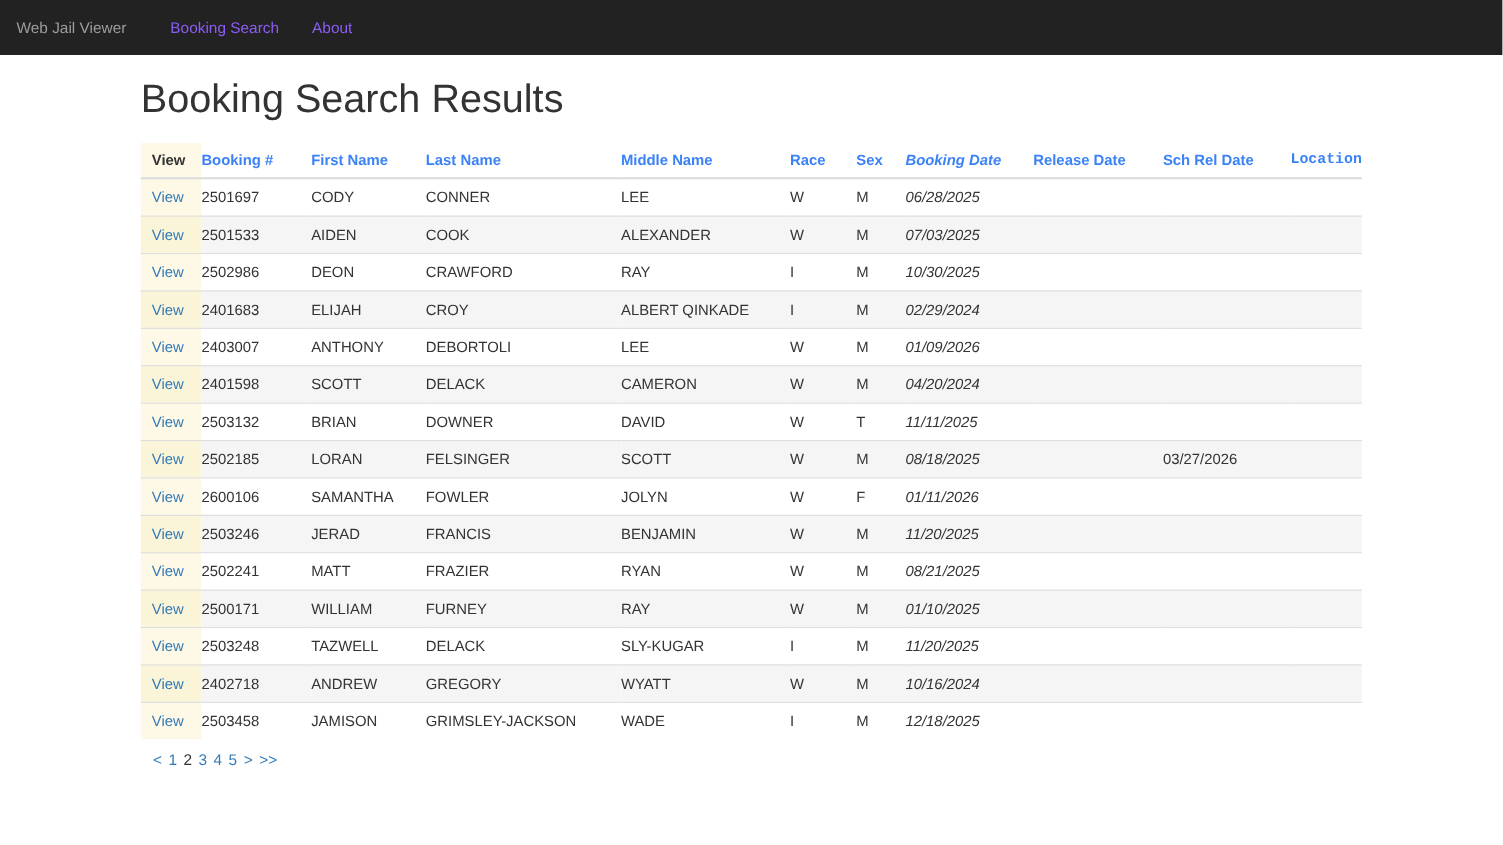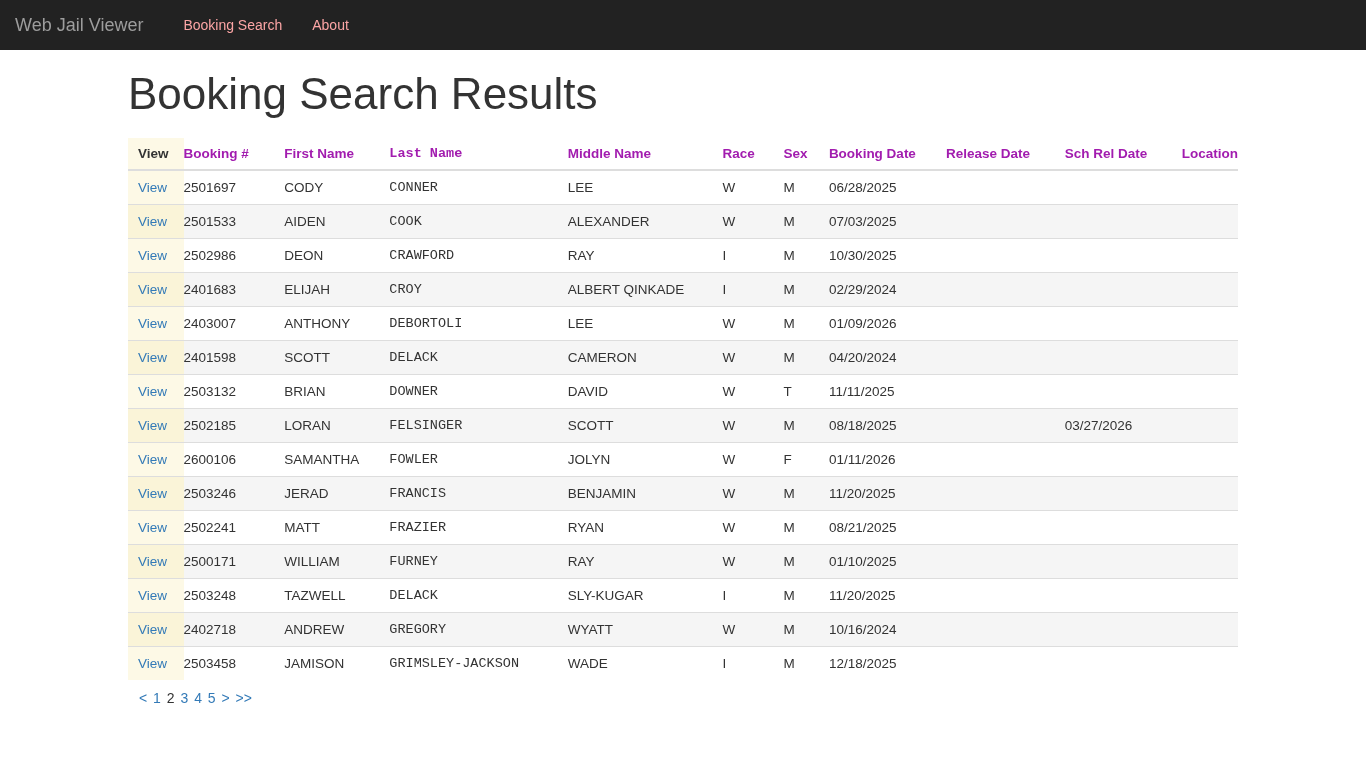--- a/index.html
+++ b/index.html
@@ -23,7 +23,7 @@
   }
   .navbar-brand {
     color: #9d9d9d;
-    font-size: 18px;
+    font-size: 14px;
     line-height: 20px;
     padding: 0 15px 0 0;
     margin-right: 10px;

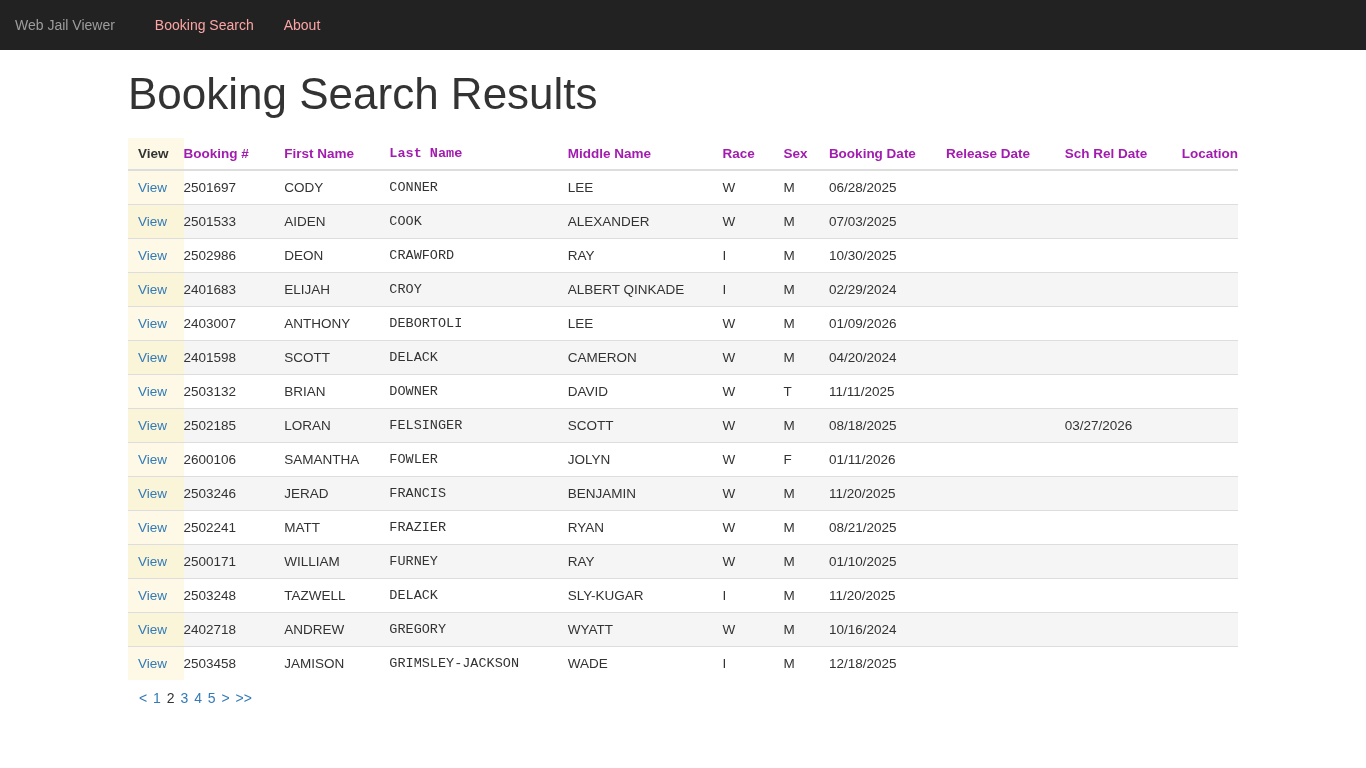--- a/index.html
+++ b/index.html
@@ -31,7 +31,7 @@
     white-space: nowrap;
   }
   .nav-link {
-    color: #fca5a5;
+    color: #8b5cf6;
     font-size: 14px;
     text-decoration: none;
     padding: 0 15px;

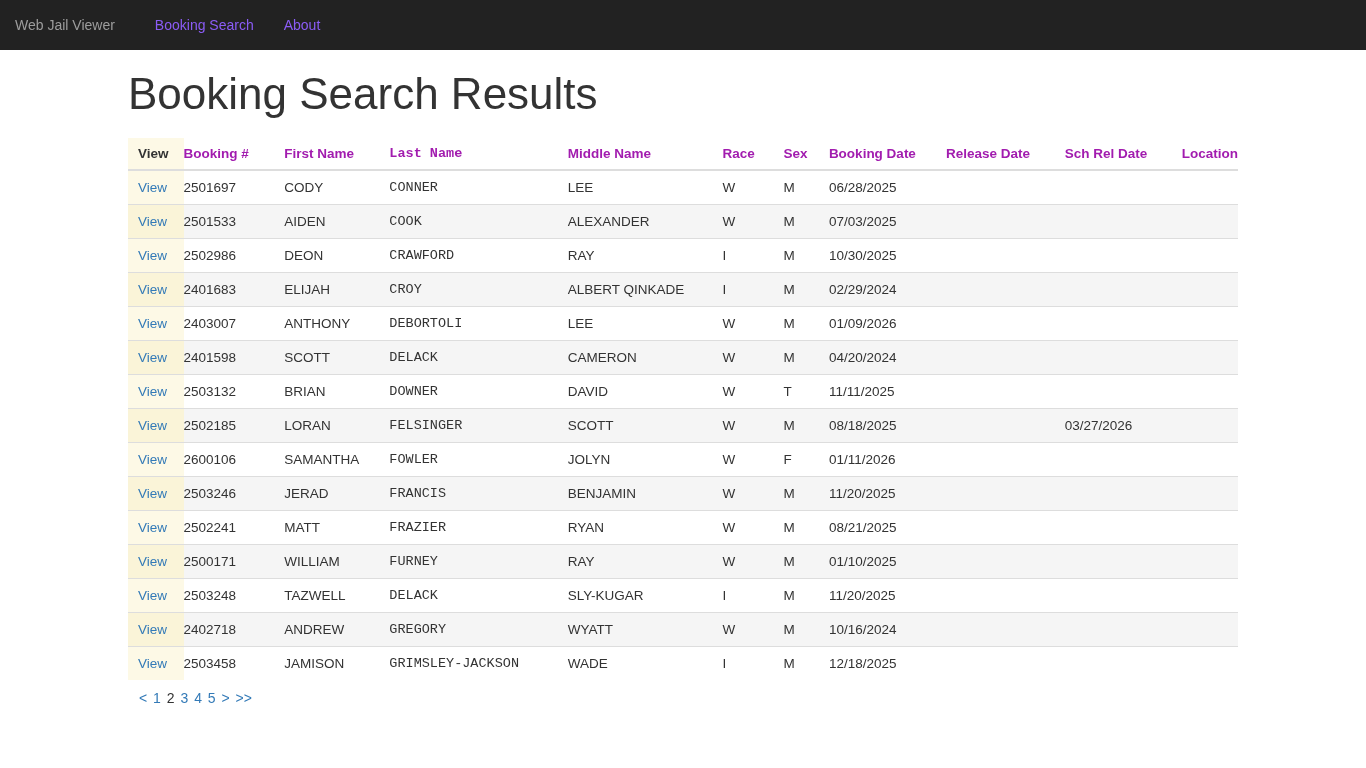--- a/index.html
+++ b/index.html
@@ -46,7 +46,7 @@
     padding: 0 15px;
   }
   h1.page-title {
-    font-size: 44px;
+    font-size: 36px;
     font-weight: normal;
     color: #333333;
     margin: 20px 0 20px 0;

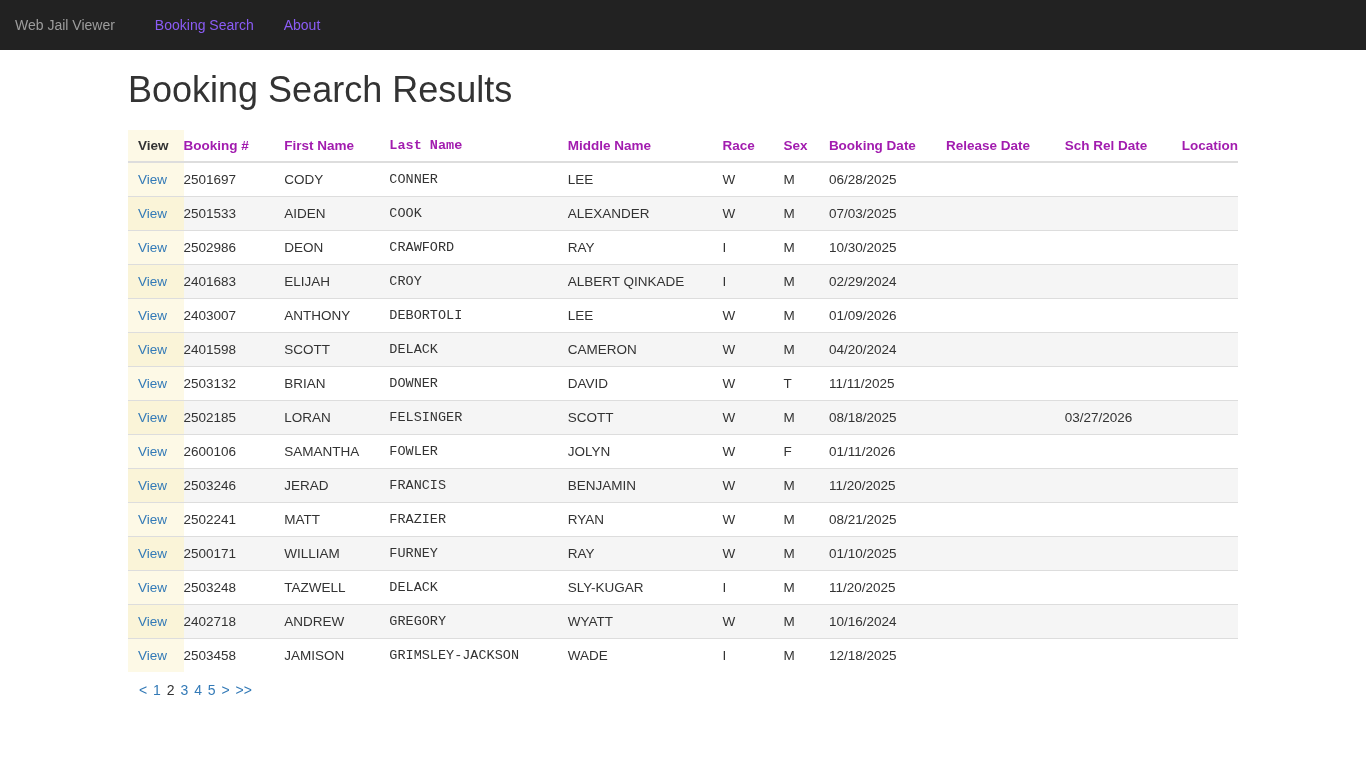--- a/index.html
+++ b/index.html
@@ -62,7 +62,7 @@
   table.results thead th {
     text-align: left;
     font-weight: bold;
-    color: #a21caf;
+    color: #3b82f6;
     padding: 8px 0 8px 0;
     border-bottom: 2px solid #dddddd;
     white-space: nowrap;

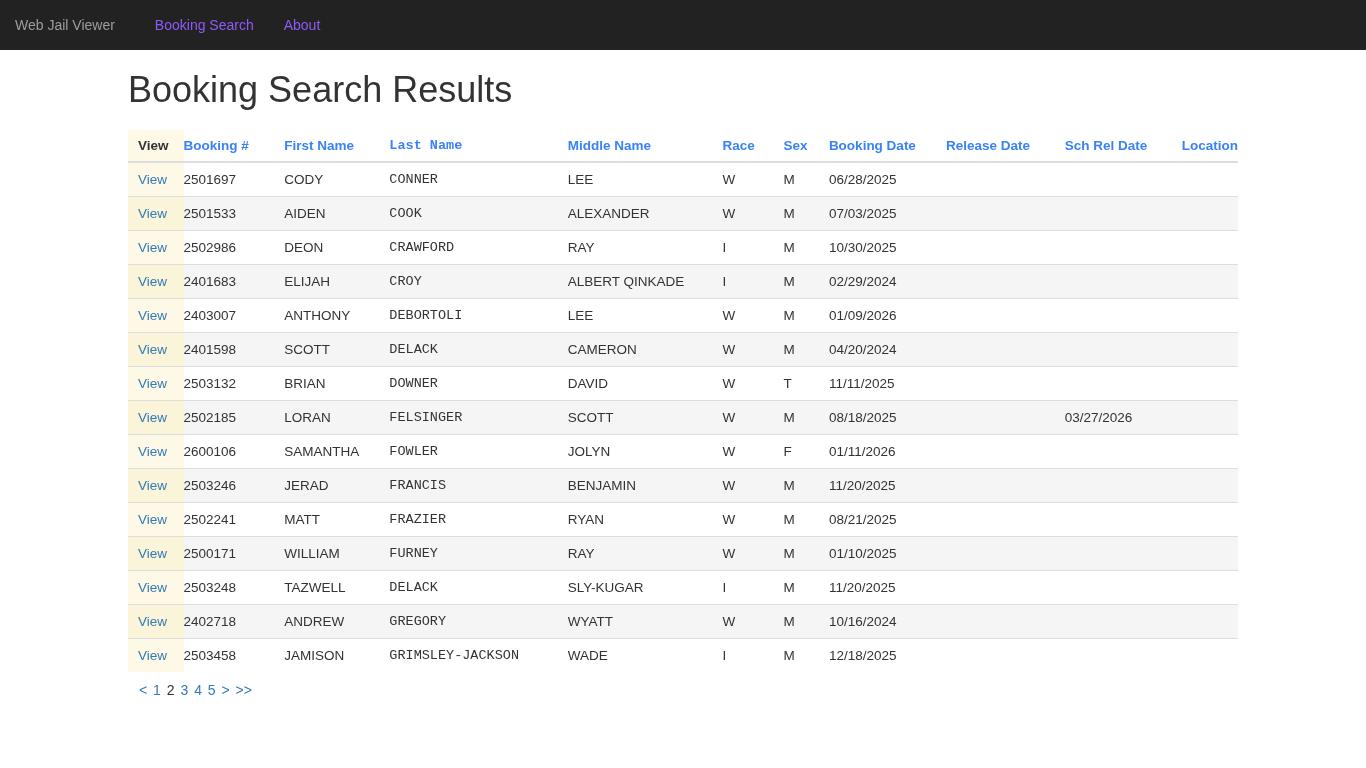--- a/index.html
+++ b/index.html
@@ -96,7 +96,7 @@
   
   .col-booking   { width: 102px; }
   .col-first     { width: 106px; }
-  .col-last      { width: 180px; font-family: Liberation Mono, monospace; }
+  .col-last      { width: 180px; }
   .col-middle    { width: 156px; }
   .col-race      { width: 62px; }
   .col-sex       { width: 46px; }

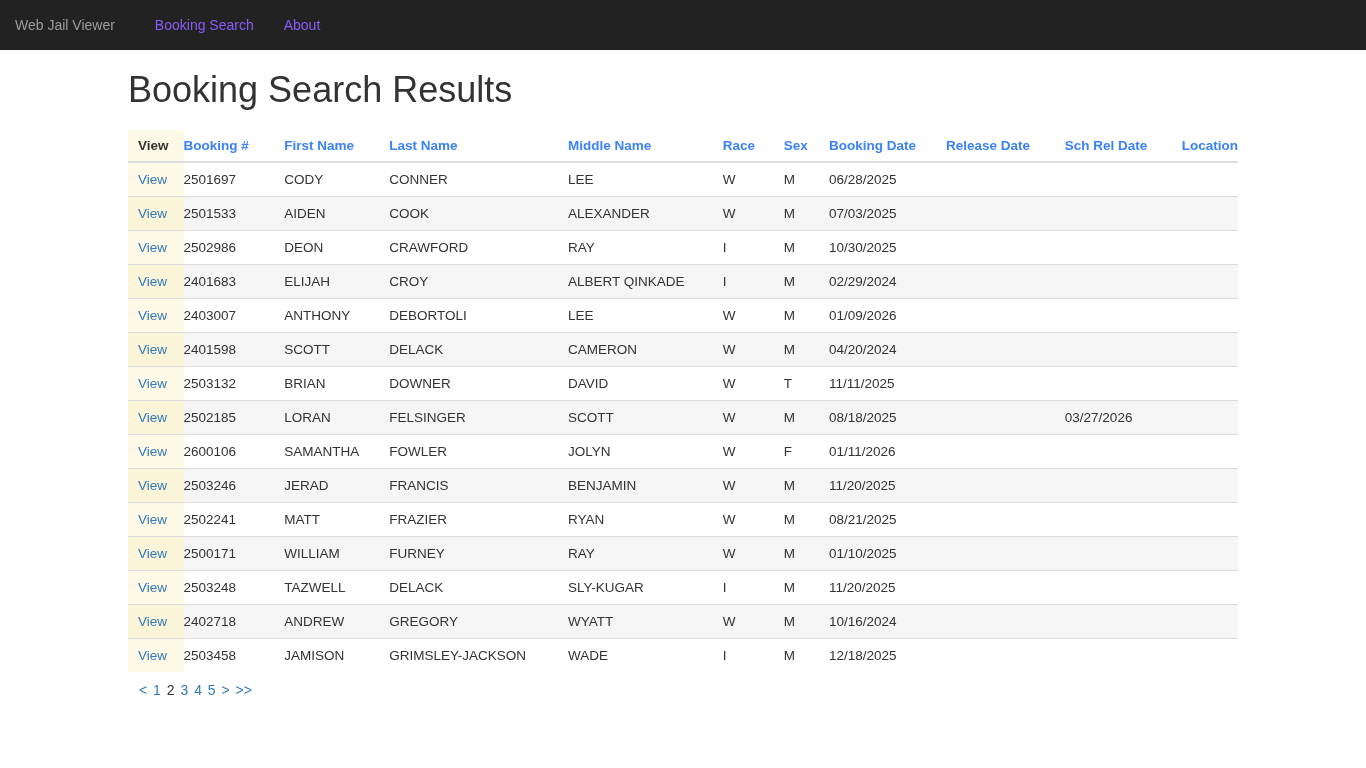--- a/index.html
+++ b/index.html
@@ -100,7 +100,7 @@
   .col-middle    { width: 156px; }
   .col-race      { width: 62px; }
   .col-sex       { width: 46px; }
-  .col-bdate     { width: 118px; }
+  .col-bdate     { width: 118px; font-style: italic; }
   .col-rdate     { width: 120px; }
   .col-schrel    { width: 118px; }
   .col-location  { width: auto; }

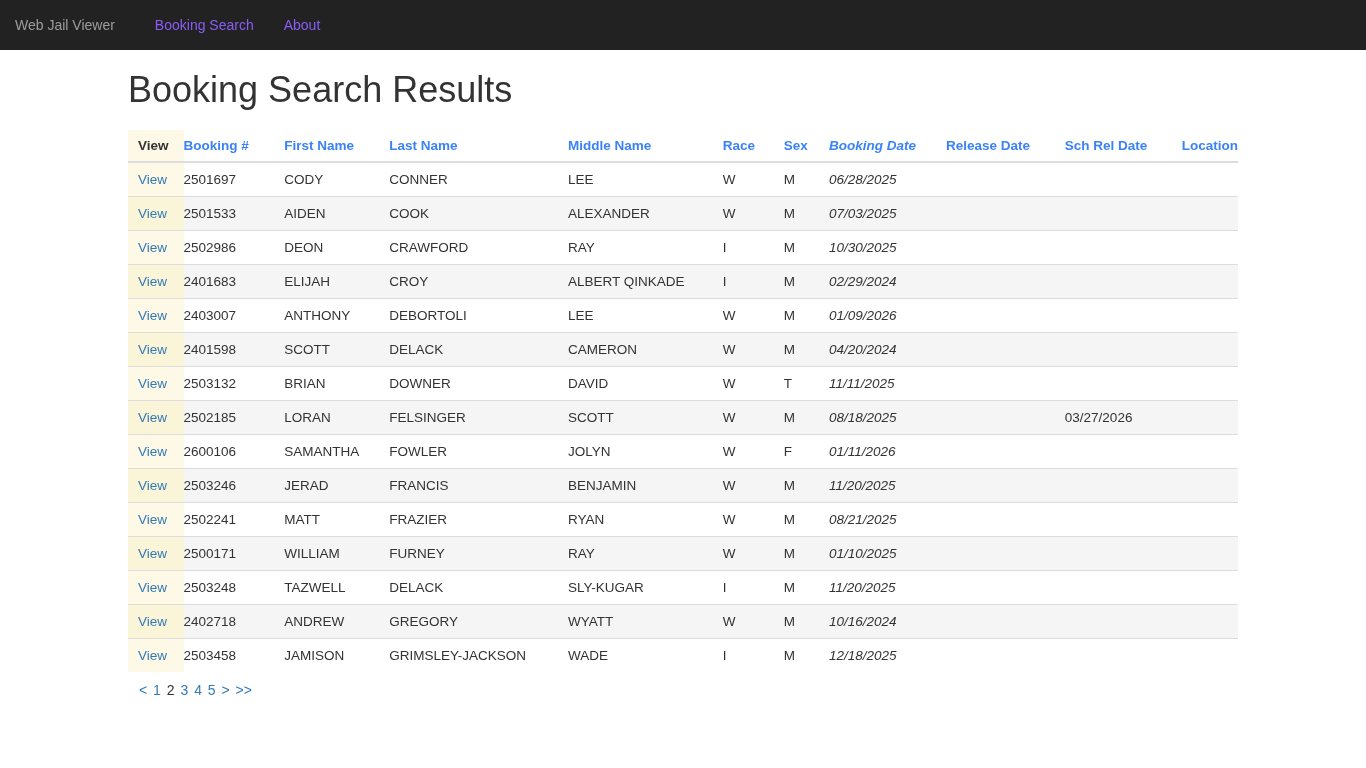--- a/index.html
+++ b/index.html
@@ -103,7 +103,7 @@
   .col-bdate     { width: 118px; font-style: italic; }
   .col-rdate     { width: 120px; }
   .col-schrel    { width: 118px; }
-  .col-location  { width: auto; }
+  .col-location  { width: auto; font-family: Liberation Mono, monospace; }
 
   
   .pager {

